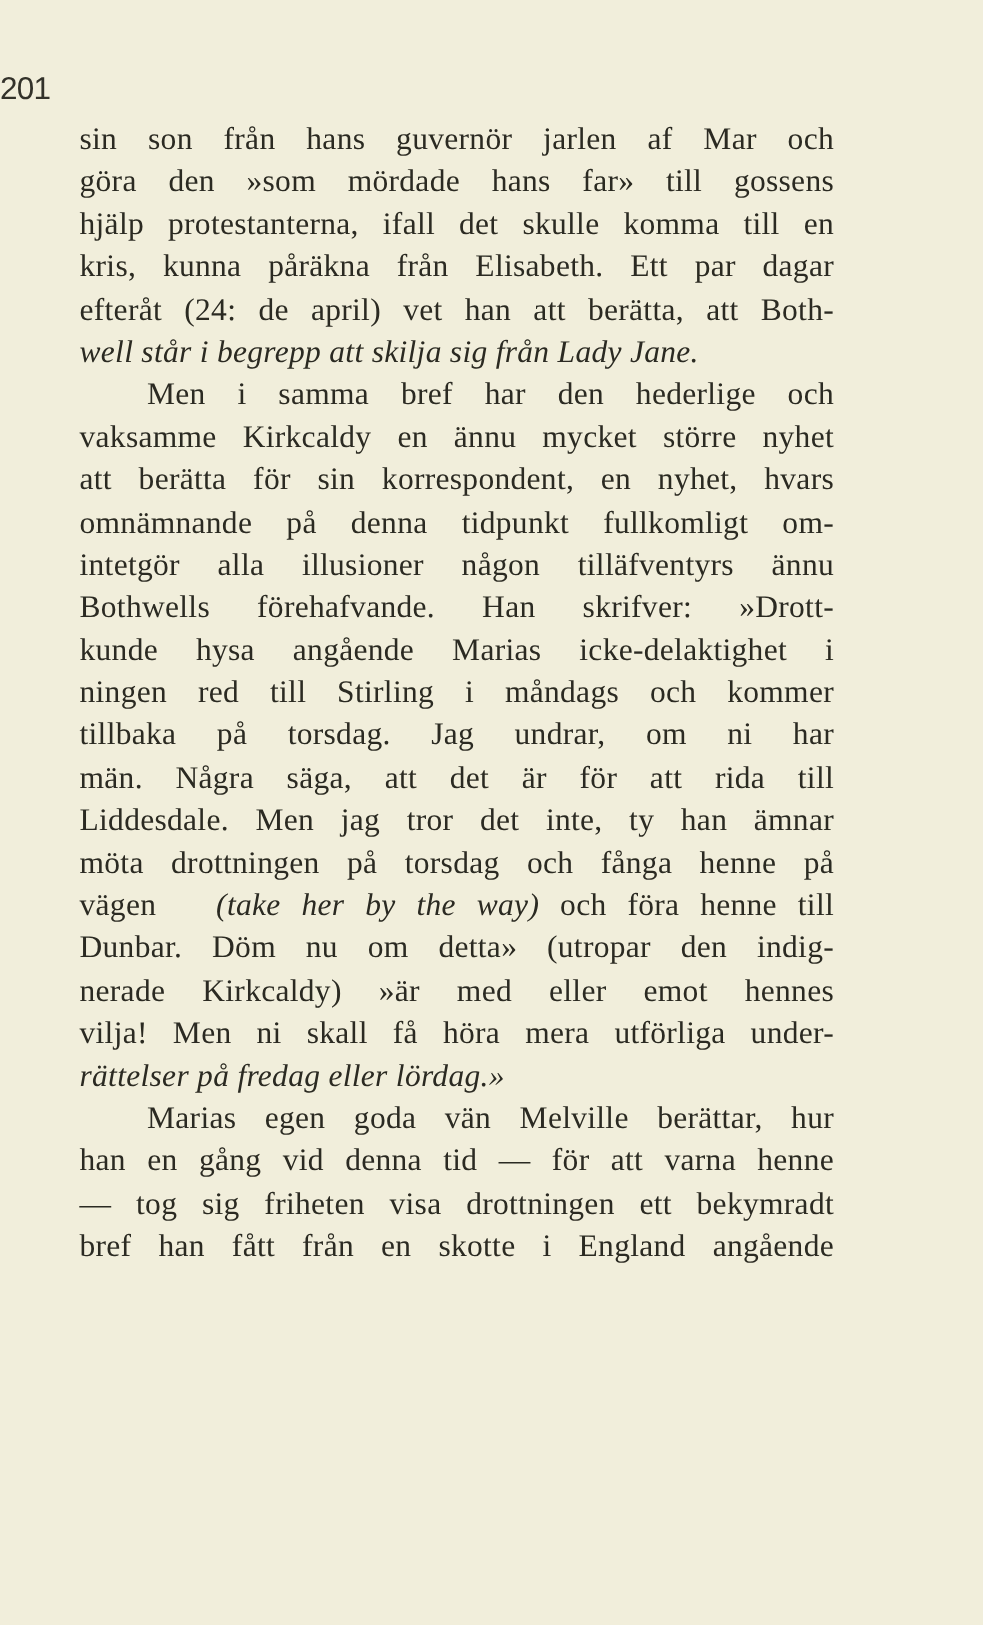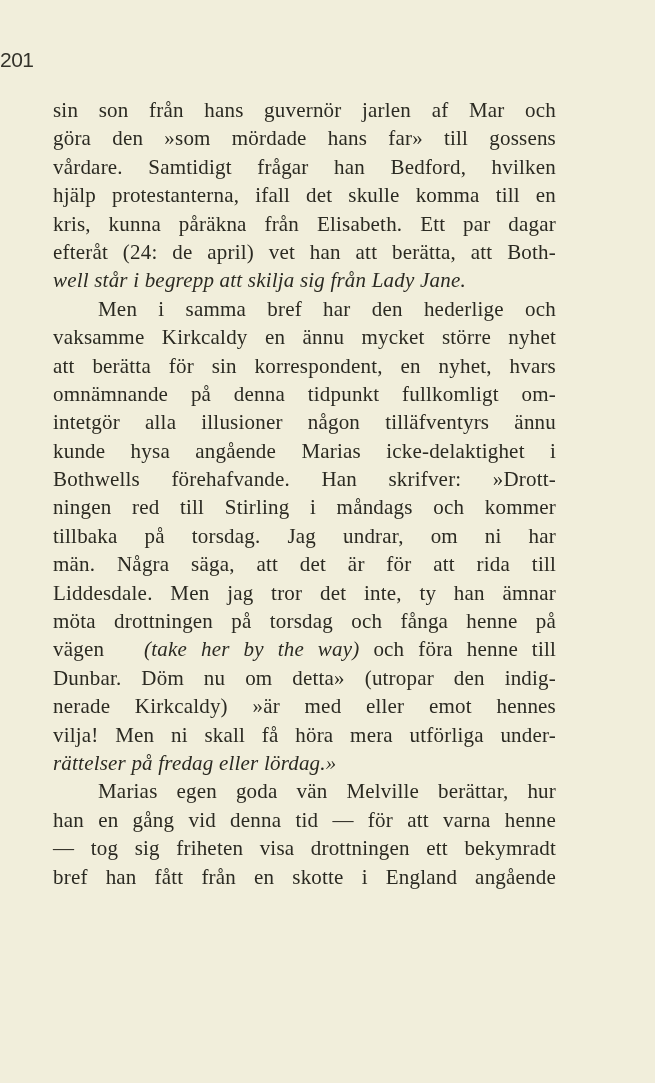--- a/index.html
+++ b/index.html
@@ -21,7 +21,7 @@
     }
     .text-block {
       position: absolute;
-      top: 96px; left: 53px;
+      top: 78px; left: 53px;
       width: 503px;
     }
     .line {

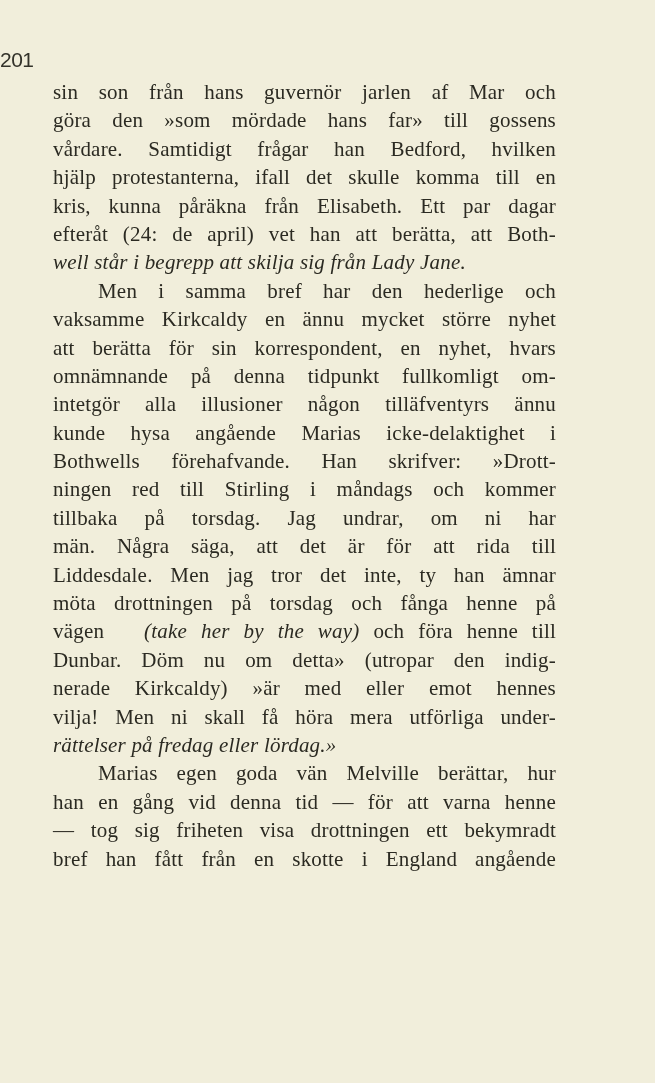--- a/index.html
+++ b/index.html
@@ -45,7 +45,6 @@
 <div class="text-block">
   <div class="line">sin son från hans guvernör jarlen af Mar och</div>
   <div class="line">göra den »som mördade hans far» till gossens</div>
-  <div class="line">vårdare.  Samtidigt frågar han Bedford, hvilken</div>
   <div class="line">hjälp protestanterna, ifall det skulle komma till en</div>
   <div class="line">kris, kunna påräkna från Elisabeth.  Ett par dagar</div>
   <div class="line">efteråt (24: de april) vet han att berätta, att Both-</div>

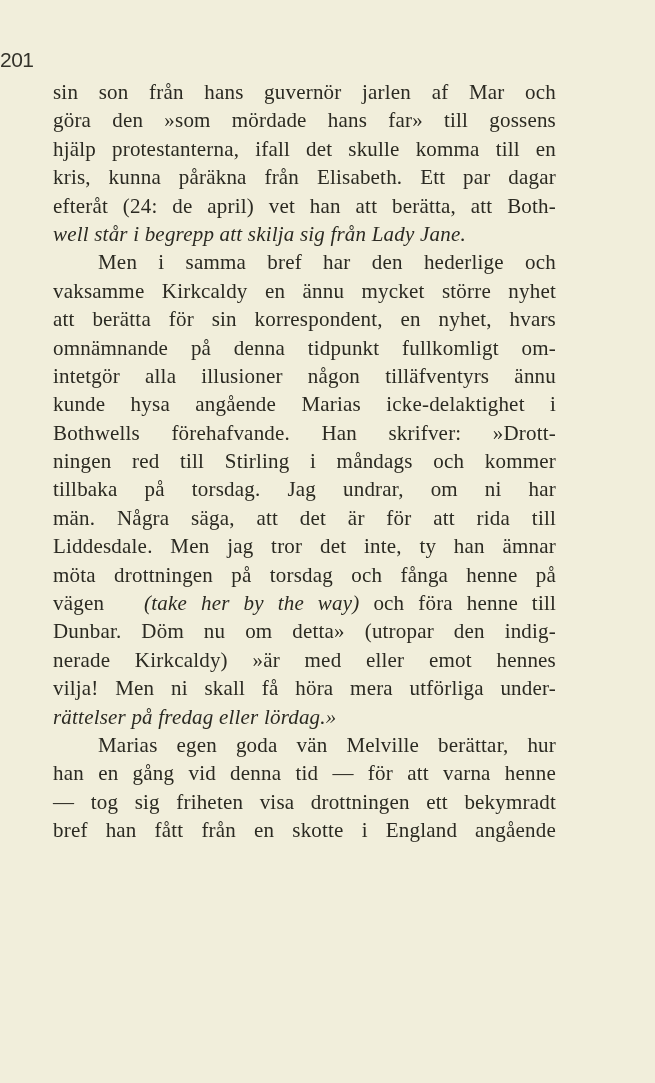--- a/index.html
+++ b/index.html
@@ -54,8 +54,8 @@
   <div class="line">att berätta för sin korrespondent, en nyhet, hvars</div>
   <div class="line">omnämnande på denna tidpunkt fullkomligt om-</div>
   <div class="line">intetgör alla illusioner någon tilläfventyrs ännu</div>
+  <div class="line">Bothwells förehafvande.  Han skrifver: »Drott-</div>
   <div class="line">kunde hysa angående Marias icke-delaktighet i</div>
-  <div class="line">Bothwells förehafvande.  Han skrifver: »Drott-</div>
   <div class="line">ningen red till Stirling i måndags och kommer</div>
   <div class="line">tillbaka på torsdag.  Jag undrar, om ni har</div>
   <div class="line">män.  Några säga, att det är för att rida till</div>

